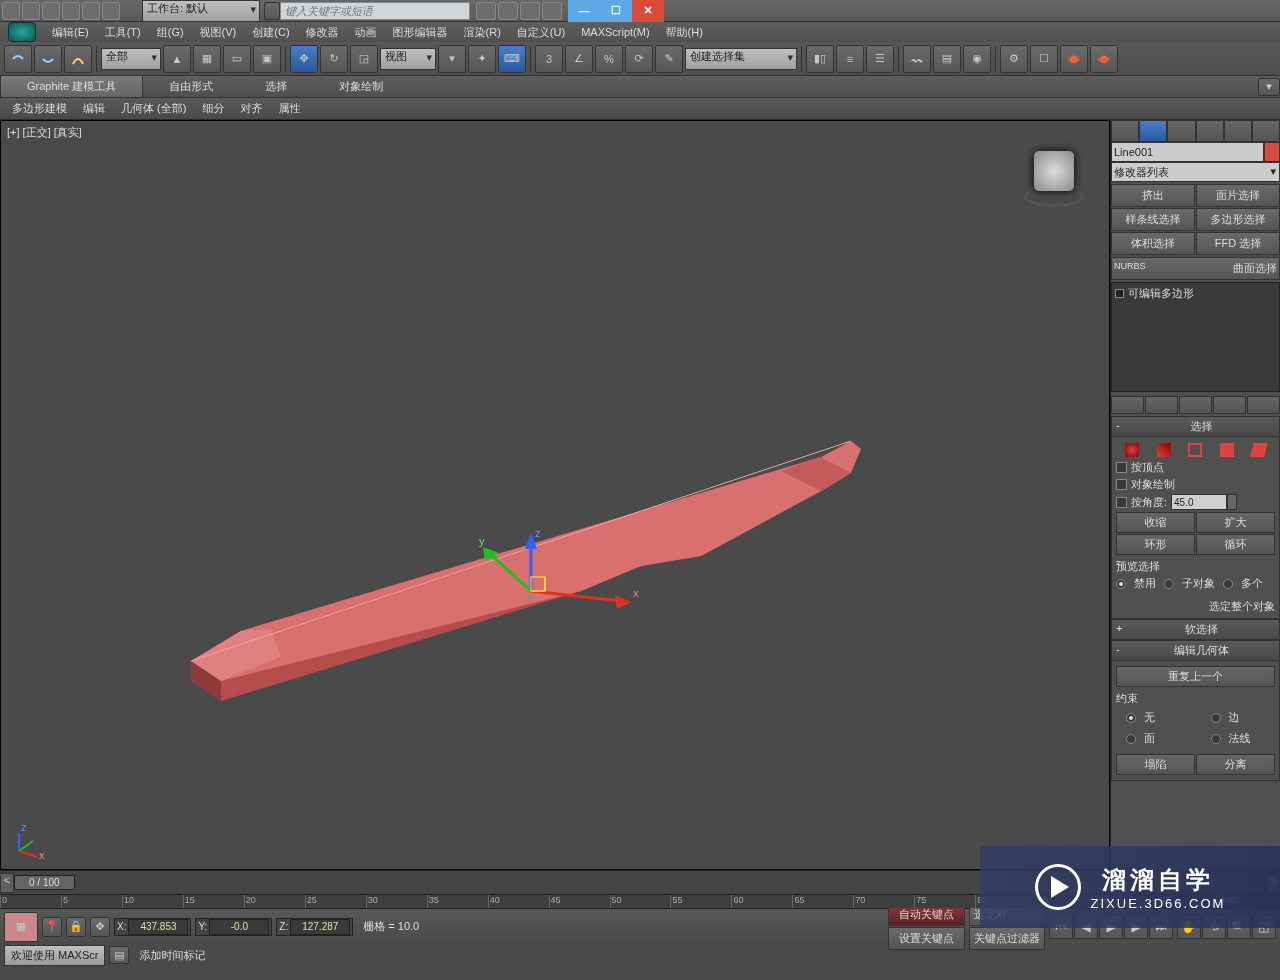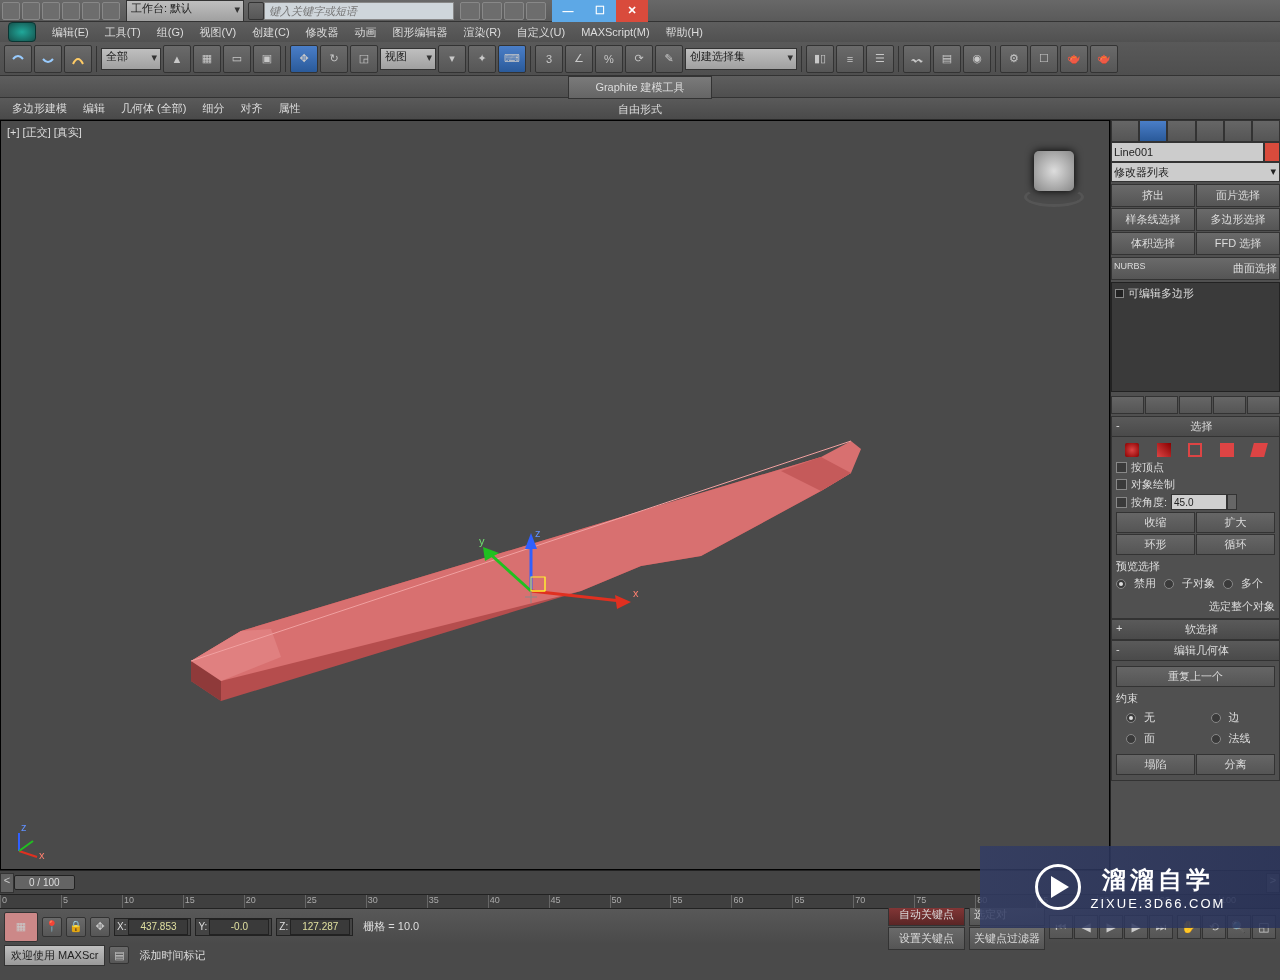--- a/index.html
+++ b/index.html
@@ -9,7 +9,7 @@
 .titlebar { height:22px; background:linear-gradient(#686868,#5a5a5a); display:flex; align-items:center; border-bottom:1px solid #333; }
 .qat { display:flex; gap:2px; padding:0 2px; }
 .qat .ico { width:18px; height:18px; background:#6d6d6d; border:1px solid #888; border-radius:2px; }
-.titlebar .workspace { margin-left:4px; display:flex; align-items:center; gap:4px; }
+.titlebar .workspace { margin-left:20px; display:flex; align-items:center; gap:4px; }
 .titlebar .center { flex:1; text-align:center; color:#d8d8d8; font-size:12px; }
 .titlebar .search { width:190px; height:18px; background:#cfd6db; border:1px solid #888; font-style:italic; color:#667; padding:0 4px; }
 .titlebar .winbtns { display:flex; }

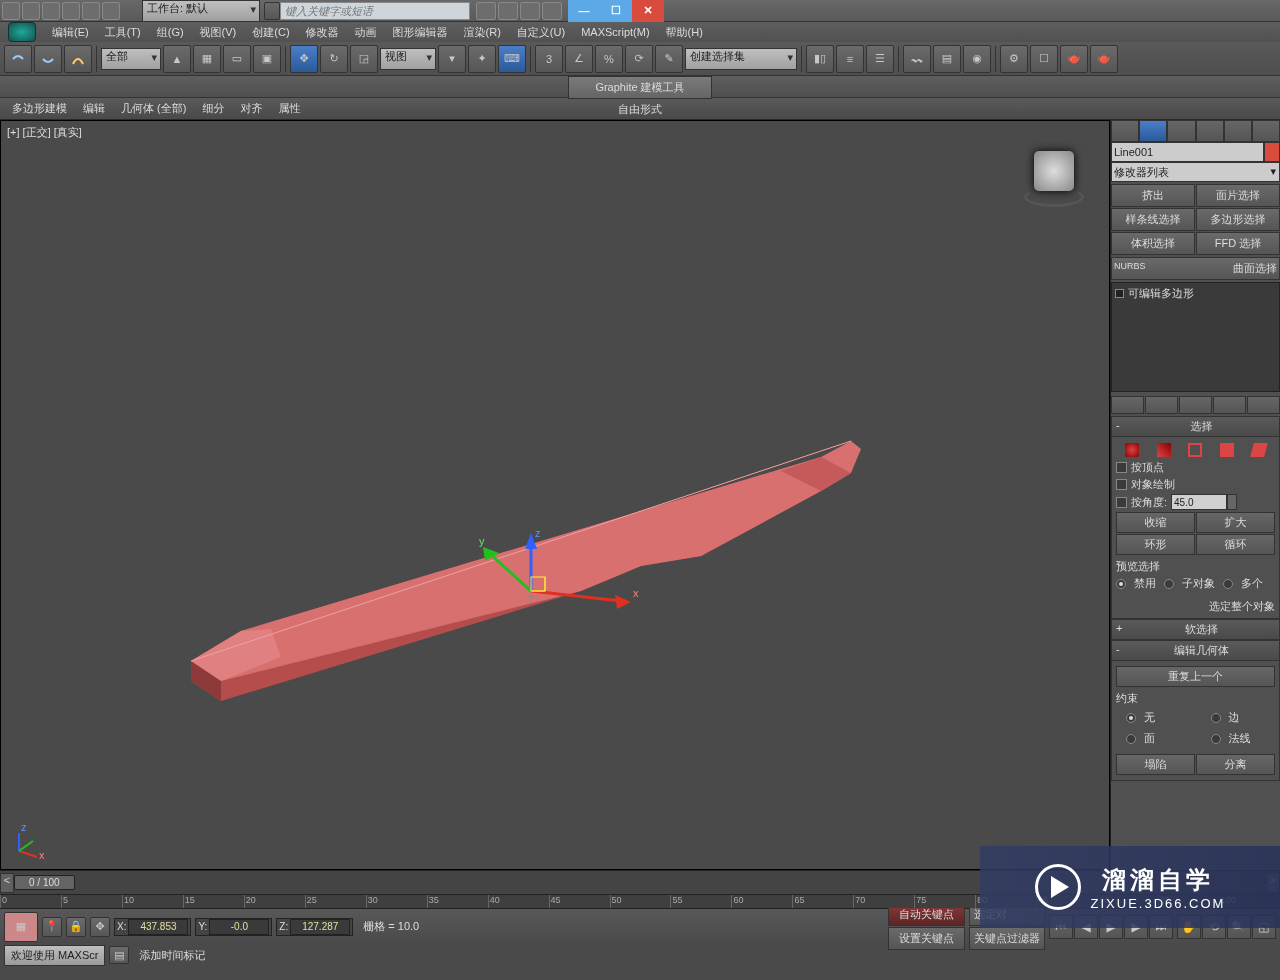--- a/index.html
+++ b/index.html
@@ -32,7 +32,7 @@
 .dd::after{content:"▾";position:absolute;right:3px;top:2px;color:#333;}
 
 
-.ribbonrow { height:22px; background:linear-gradient(#5e5e5e,#4f4f4f); display:flex; align-items:center; border-bottom:1px solid #333;flex-direction:column; }
+.ribbonrow { height:22px; background:linear-gradient(#5e5e5e,#4f4f4f); display:flex; align-items:center; border-bottom:1px solid #333; }
 .ribbonrow .tab { padding:3px 26px; color:#ddd; }
 .ribbonrow .tab.active { background:linear-gradient(#7a7a7a,#656565); border:1px solid #333; }
 .ribbonrow2 { height:22px; background:linear-gradient(#5a5a5a,#4a4a4a); display:flex; align-items:center; padding:0 4px; border-bottom:1px solid #2a2a2a; }

